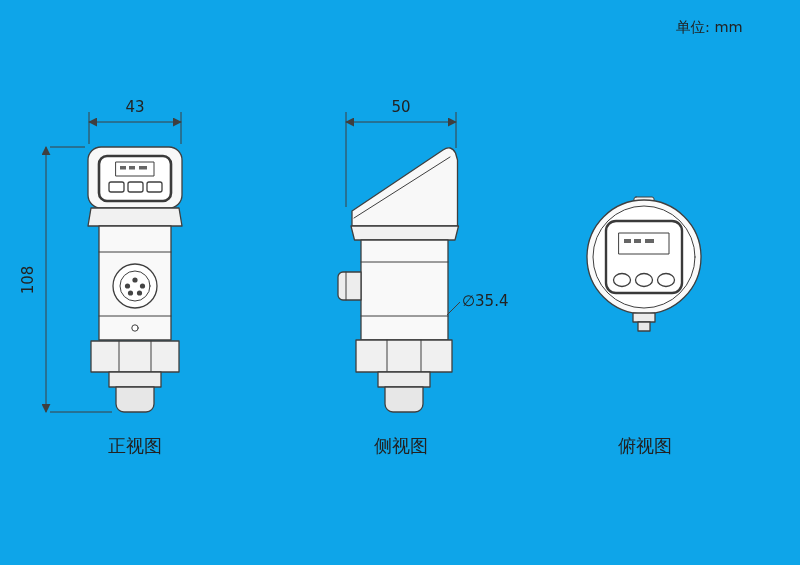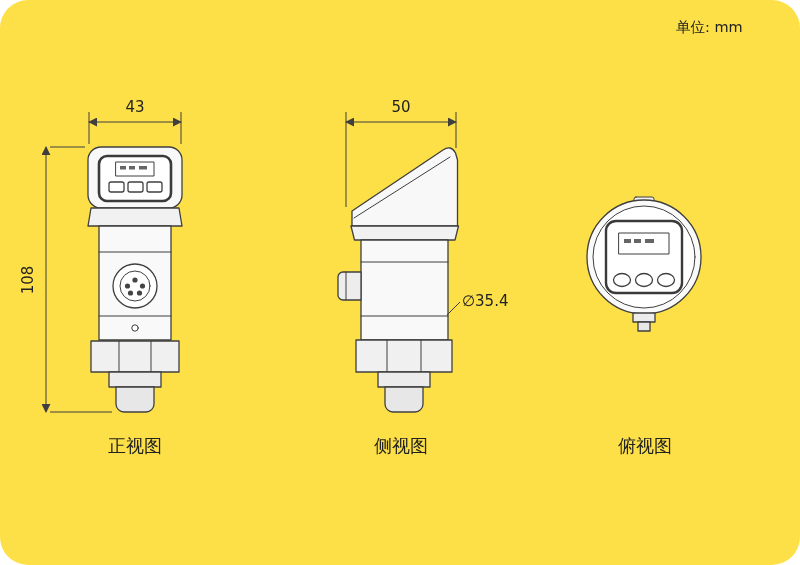--- a/index.html
+++ b/index.html
@@ -11,10 +11,9 @@
     position: relative;
     width: 800px;
     height: 565px;
-    background: #fde047;
+    background: #0ea5e9;
     font-family: "DejaVu Sans", "Liberation Sans", sans-serif;
     overflow: hidden;
-    border-radius: 28px;
   }
   svg text {
     font-family: "DejaVu Sans", "Liberation Sans", sans-serif;

